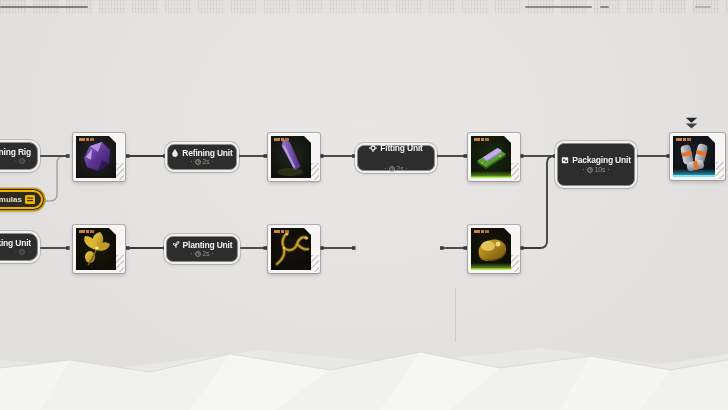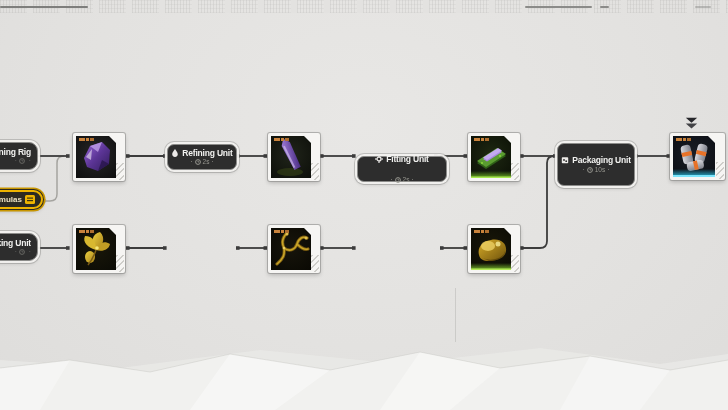--- a/index.html
+++ b/index.html
@@ -199,7 +199,7 @@
       </div>
   </div>
 
-  <div class="unit" style="left:357px;top:156px;width:90px;height:26px;gap:12px;">
+  <div class="unit" style="left:357px;top:145px;width:78px;height:26px;gap:12px;">
     <div class="u-row">
         <span class="u-icon">
           <svg viewBox="0 0 8 8">

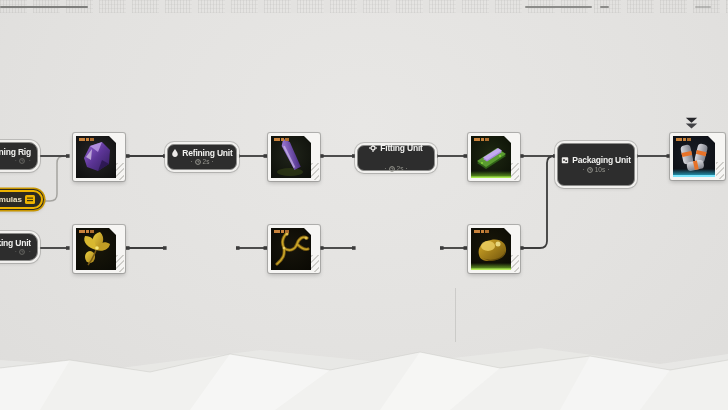--- a/index.html
+++ b/index.html
@@ -245,6 +245,25 @@
       </div>
   </div>
 
+  <div class="unit" style="left:166px;top:236px;width:72px;height:26px;">
+    <div class="u-row">
+        <span class="u-icon">
+          <svg viewBox="0 0 8 8">
+            <path d="M4 7 V3.5 M4 3.5 C4 1.5 5.5 .5 7 .8 C6.8 2.6 5.6 3.6 4 3.5 M4 4.6 C4 3.2 2.8 2.4 1.2 2.6 C1.4 4.2 2.6 4.9 4 4.6" fill="none" stroke="#eceae8" stroke-width="1"></path>
+          </svg>
+        </span>
+        <span class="u-label">Planting Unit</span>
+      </div>
+    <div class="u-sub">
+        <span class="clk">
+          <svg viewBox="0 0 6 6">
+            <circle cx="3" cy="3" r="2.4" fill="none" stroke="#96968f" stroke-width="1"></circle>
+            <path d="M3 1.6 V3 H4.2" stroke="#96968f" stroke-width=".8" fill="none"></path>
+          </svg>
+        </span>
+        <span>2s</span>
+      </div>
+  </div>
 
 
   <div class="card" style="left:73px;top:133px;">

